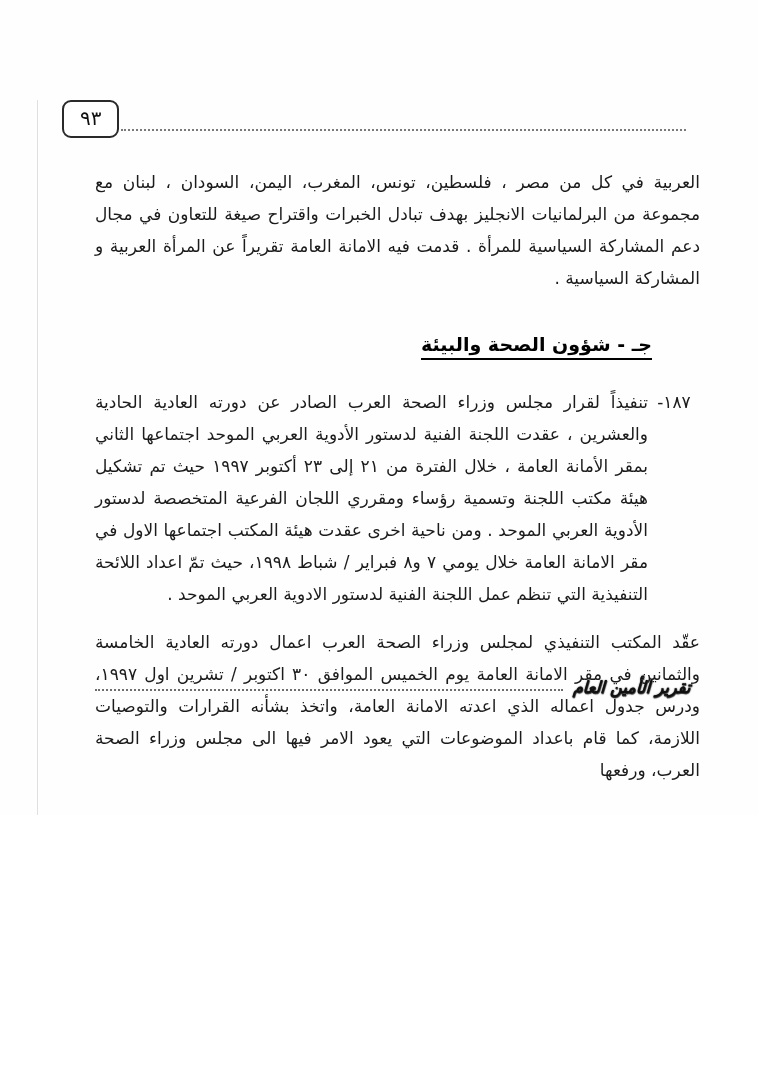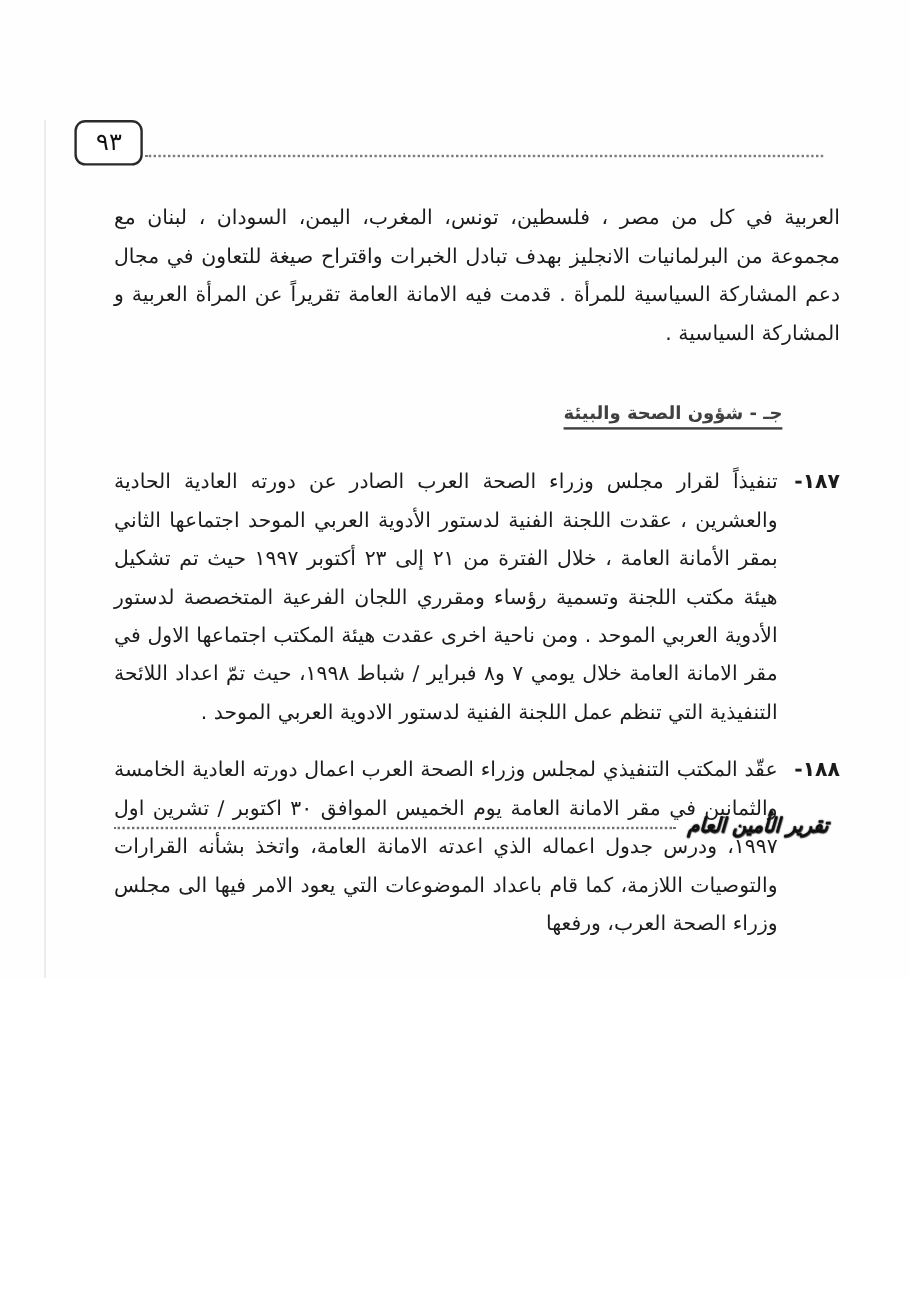--- a/index.html
+++ b/index.html
@@ -74,12 +74,12 @@
   .section-heading {
     margin-top: 34px;
     margin-right: 48px;
-    font-size: 15px;
+    font-size: 19px;
     font-weight: 600;
     text-decoration: underline;
     text-underline-offset: 7px;
     text-decoration-thickness: 1.5px;
-    color: #404040;
+    color: #000000;
   }
 
   .numbered-item {

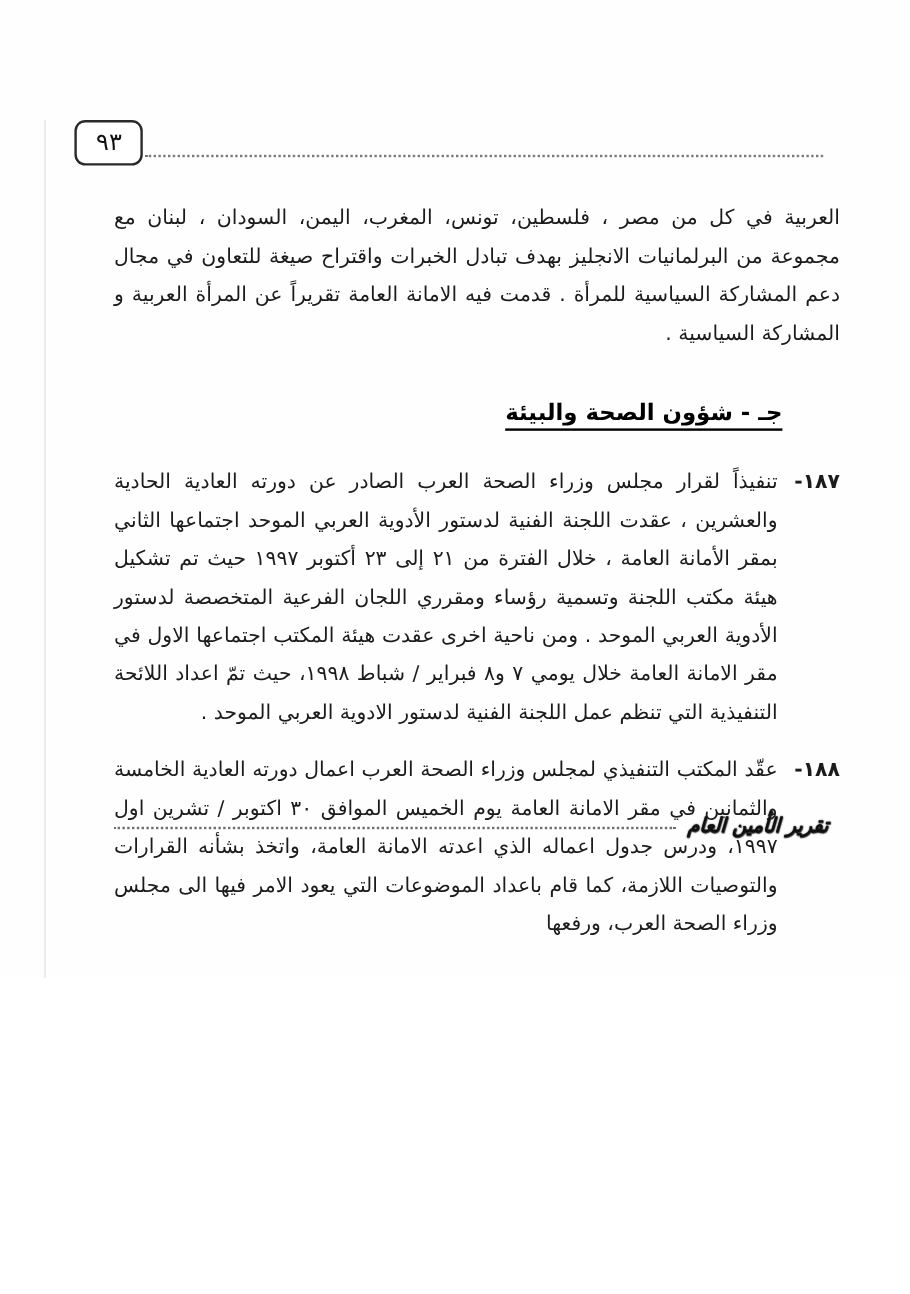--- a/index.html
+++ b/index.html
@@ -94,8 +94,7 @@
   .item-number {
     flex: 0 0 52px;
     white-space: nowrap;
-    text-align: right;
-    font-weight: bold;
+    text-align: center;
   }
 
   .item-text {

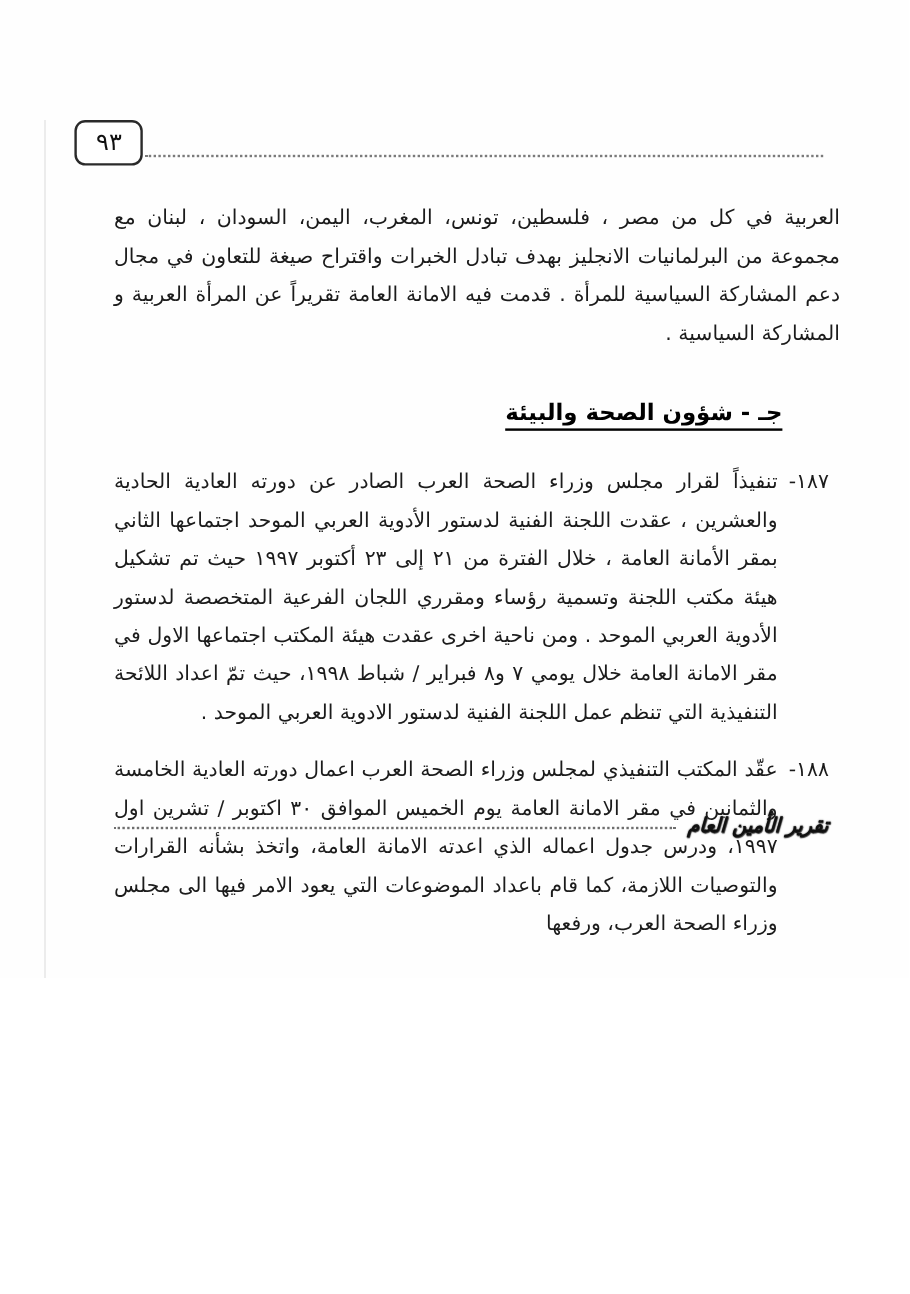--- a/index.html
+++ b/index.html
@@ -157,7 +157,6 @@
     </div>
 
     <div class="numbered-item">
-      <span class="item-number">١٨٨-</span>
       <p class="item-text">عقّد المكتب التنفيذي لمجلس وزراء الصحة العرب اعمال دورته العادية الخامسة والثمانين في مقر الامانة العامة يوم الخميس الموافق ٣٠ اكتوبر /  تشرين اول ١٩٩٧، ودرس جدول اعماله الذي اعدته الامانة العامة، واتخذ بشأنه القرارات والتوصيات اللازمة، كما قام باعداد الموضوعات التي يعود الامر فيها الى مجلس وزراء الصحة العرب، ورفعها</p>
     </div>
 

